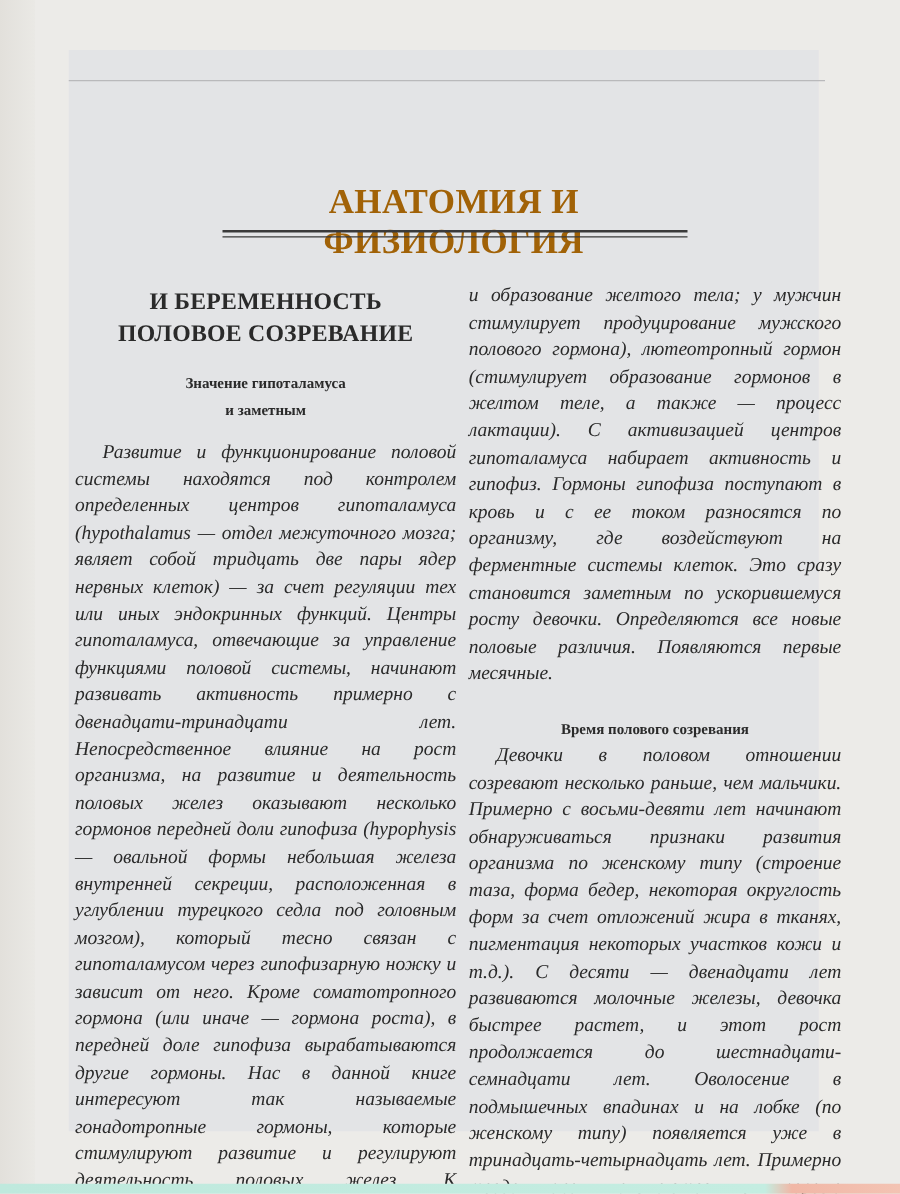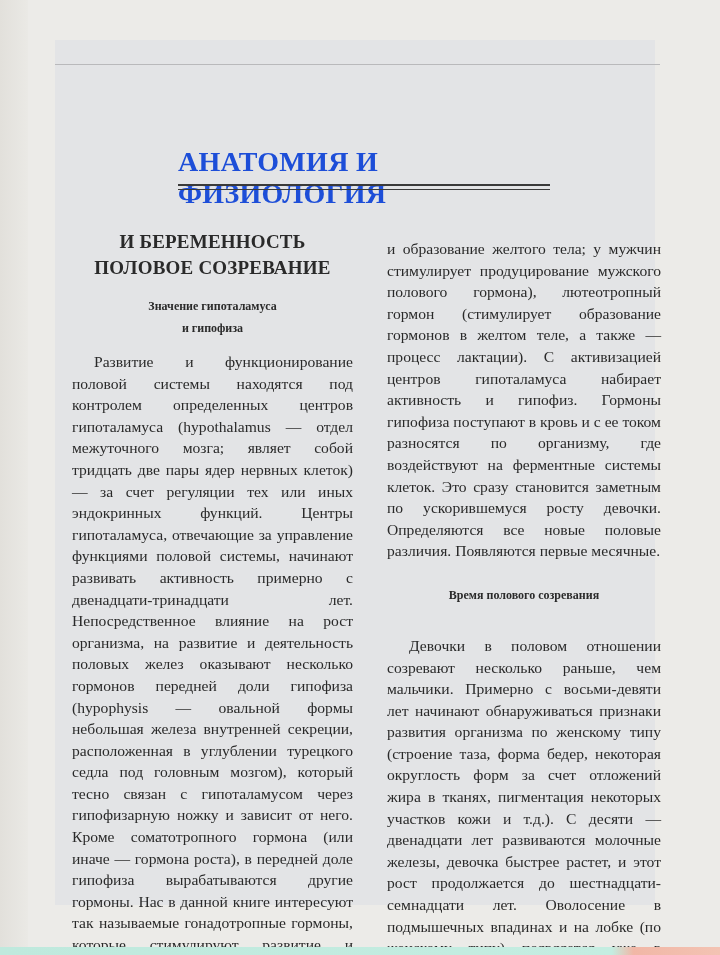--- a/index.html
+++ b/index.html
@@ -28,9 +28,9 @@
     }
     .chapter-title {
       position: absolute; left: 178px; top: 146px; width: 370px;
-      text-align: left;
+      text-align: center;
       font-size: 28px; font-weight: bold; letter-spacing: 0.3px;
-      color: #1d4ed8;
+      color: #a16207;
       font-family: "Liberation Serif", serif;
     }
     .chapter-rule {

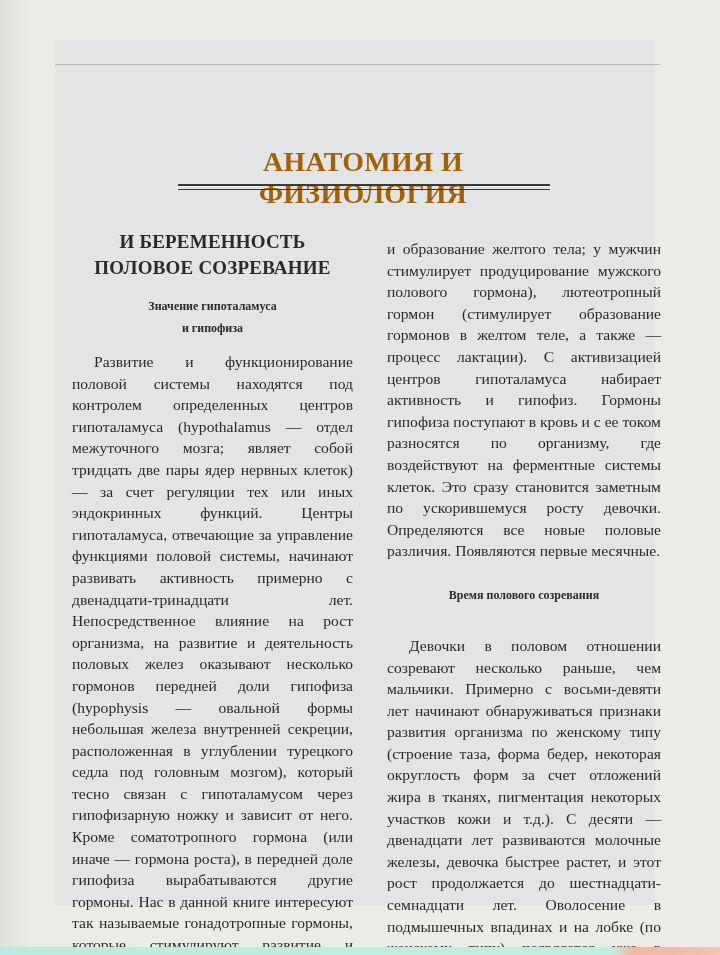--- a/index.html
+++ b/index.html
@@ -55,8 +55,9 @@
     }
     .subsection-title.right { margin-top: 22px; margin-bottom: 29px; }
     .para {
-      margin: 12px; text-indent: 22px; text-align: justify;
+      margin: 0; text-indent: 22px; text-align: justify;
       hyphens: manual;
+      font-style: italic;
     }
     .para.cont { text-indent: 0; }
   </style>

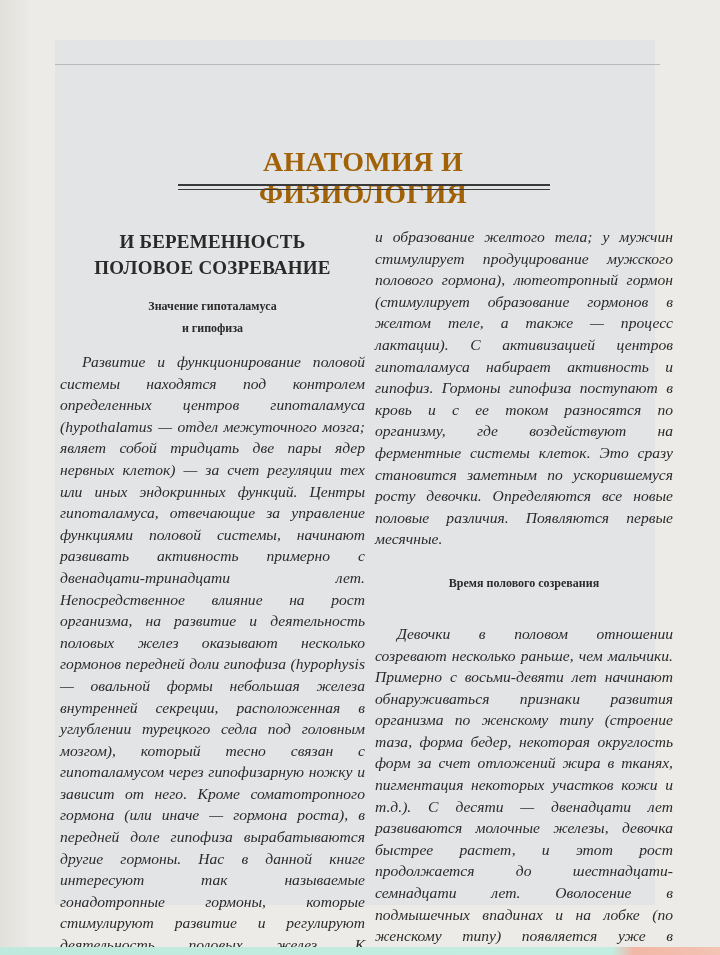--- a/index.html
+++ b/index.html
@@ -78,7 +78,7 @@
   </div>
   <div class="subsection-title">
     <div>Значение гипоталамуса</div>
-    <div>и гипофиза</div>
+    <div>и заметным</div>
   </div>
   <p class="para">Развитие и функционирование половой системы находятся под контролем определенных центров гипоталамуса (hypothalamus — отдел межуточного мозга; являет собой тридцать две пары ядер нервных клеток) — за счет регуляции тех или иных эндокринных функций. Центры гипоталамуса, отвечающие за управление функциями половой системы, начинают развивать активность примерно с двенадцати-тринадцати лет. Непосредственное влияние на рост организма, на развитие и деятельность половых желез оказывают несколько гормонов передней доли гипофиза (hypophysis — овальной формы небольшая железа внутренней секреции, расположенная в углублении турецкого седла под головным мозгом), который тесно связан с гипоталамусом через гипофизарную ножку и зависит от него. Кроме соматотропного гормона (или иначе — гормона роста), в передней доле гипофиза вырабатываются другие гормоны. Нас в данной книге интересуют так называемые гонадотропные гормоны, которые стимулируют развитие и регулируют деятельность половых желез. К гонадотропным гормонам относятся следующие: фолликулостимулирующий гормон (вызывает рост фолликулов яичников и образование эстрогенов, а также образование сперматозоидов у мужчин), лютеинизирующий гормон (стимулирует процесс овуляции</p>
 </div>

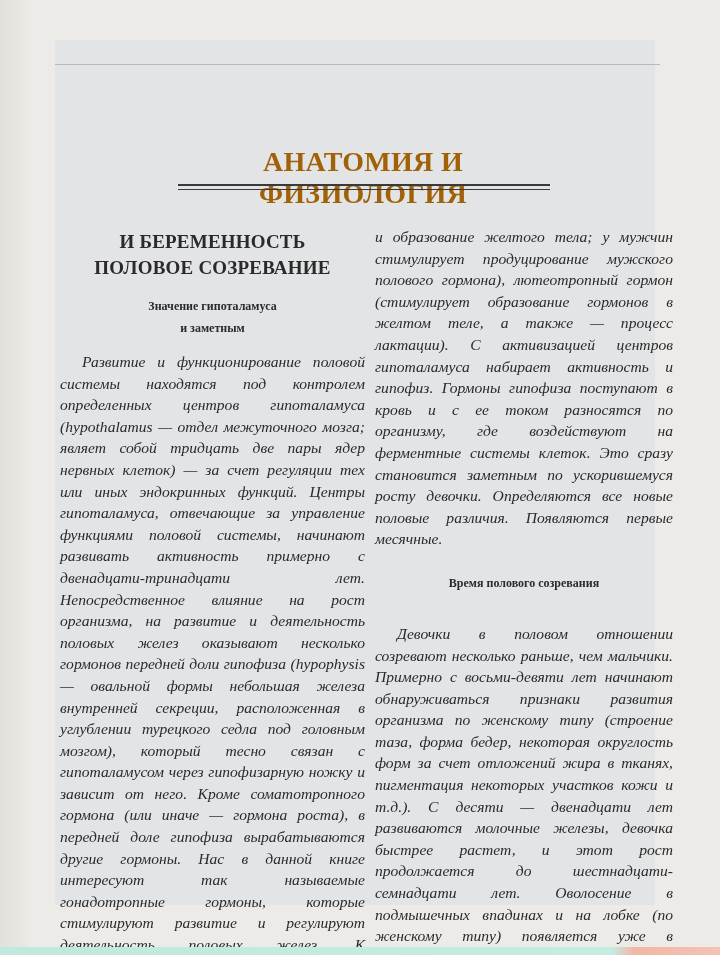--- a/index.html
+++ b/index.html
@@ -53,7 +53,7 @@
       text-align: center; font-weight: bold; font-size: 12px;
       line-height: 22px; margin: 0 0 12px 0;
     }
-    .subsection-title.right { margin-top: 22px; margin-bottom: 29px; }
+    .subsection-title.right { margin-top: 22px; margin-bottom: 0; }
     .para {
       margin: 0; text-indent: 22px; text-align: justify;
       hyphens: manual;

